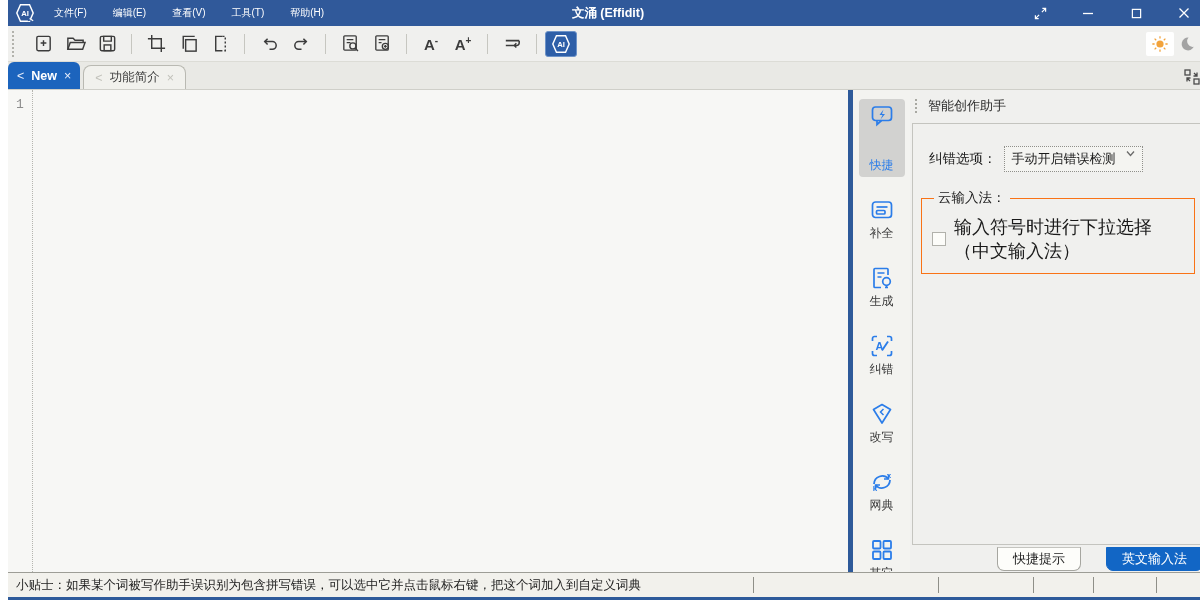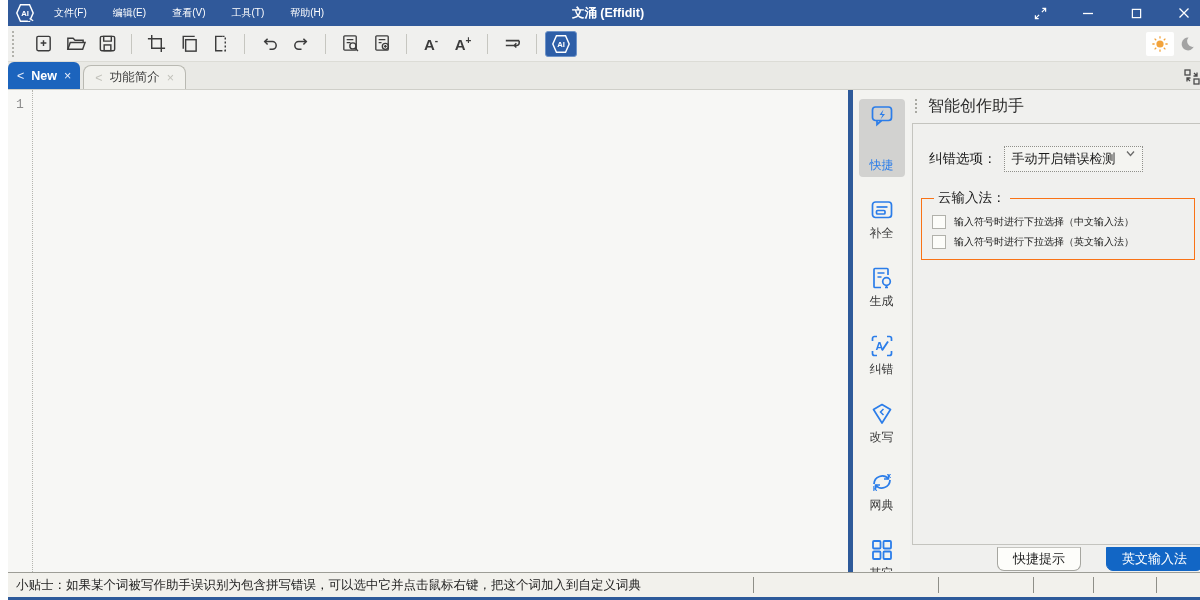--- a/index.html
+++ b/index.html
@@ -62,7 +62,7 @@
   .panel { position:absolute; left:902px; top:0; right:0; height:482px; background:#f0f0ee; }
   .panel-header { height:32px; display:flex; align-items:center; padding-left:5px; gap:9px; }
   .panel-grip { height:14px; width:4px; border-left:2px dotted #a8a8a2; }
-  .panel-title { font-size:16px; color:#2e2e2e; }
+  .panel-title { font-size:13px; color:#2e2e2e; }
   .panel-box { position:absolute; left:2px; right:4px; top:33px; bottom:27px; border:1px solid #c4c4bf; }
   .opt-row { display:flex; align-items:center; gap:7px; margin:22px 0 0 16px; }
   .opt-label { font-size:13.5px; color:#1a1a1a;font-family:Liberation Serif, serif; }

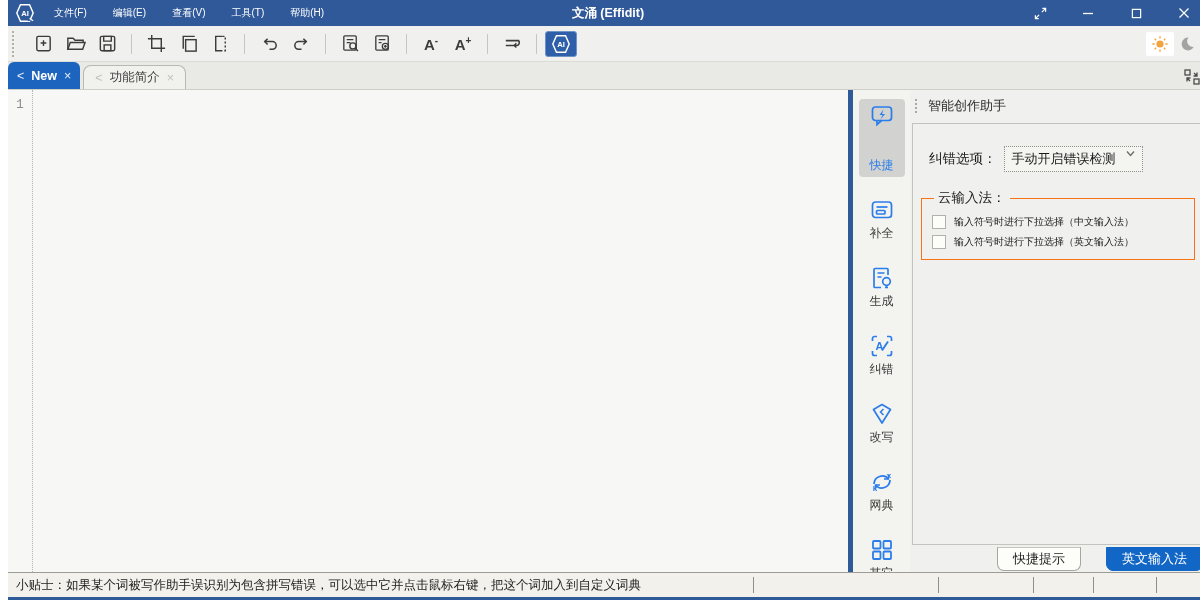--- a/index.html
+++ b/index.html
@@ -72,7 +72,7 @@
   .ime-fieldset legend { font-size:13.5px; color:#1a1a1a; padding:0 4px; margin-left:2px; }
   .check-row { display:flex; align-items:center; gap:8px; margin-top:6px; }
   .checkbox { width:14px; height:14px; border:1px solid #b1b1ab; background:#fcfcf9; flex:0 0 auto; }
-  .check-label { font-size:10px; color:#1a1a1a; }
+  .check-label { font-size:18px; color:#1a1a1a; }
   .panel-footer { position:absolute; right:5px; bottom:1px; display:flex; gap:25px; }
   .foot-btn { height:24px; padding:0 15px; font-size:13px; display:flex; align-items:center; border-radius:0 0 7px 7px; }
   .foot-btn.plain { background:#fdfdfa; border:1px solid #a6a6a0; border-top:1px solid #c4c4bf; color:#222; }

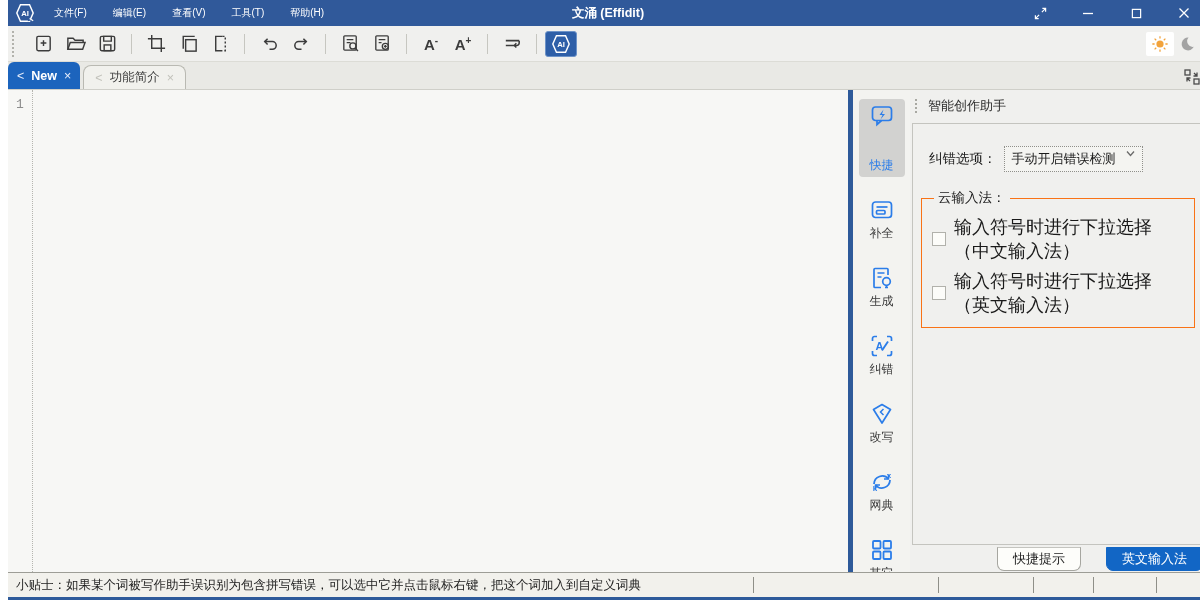--- a/index.html
+++ b/index.html
@@ -382,10 +382,6 @@
             <div class="checkbox"></div>
             <span class="check-label">输入符号时进行下拉选择（中文输入法）</span>
           </div>
-          <div class="check-row">
-            <div class="checkbox"></div>
-            <span class="check-label">输入符号时进行下拉选择（英文输入法）</span>
-          </div>
         </fieldset>
       </div>
       <div class="panel-footer">

